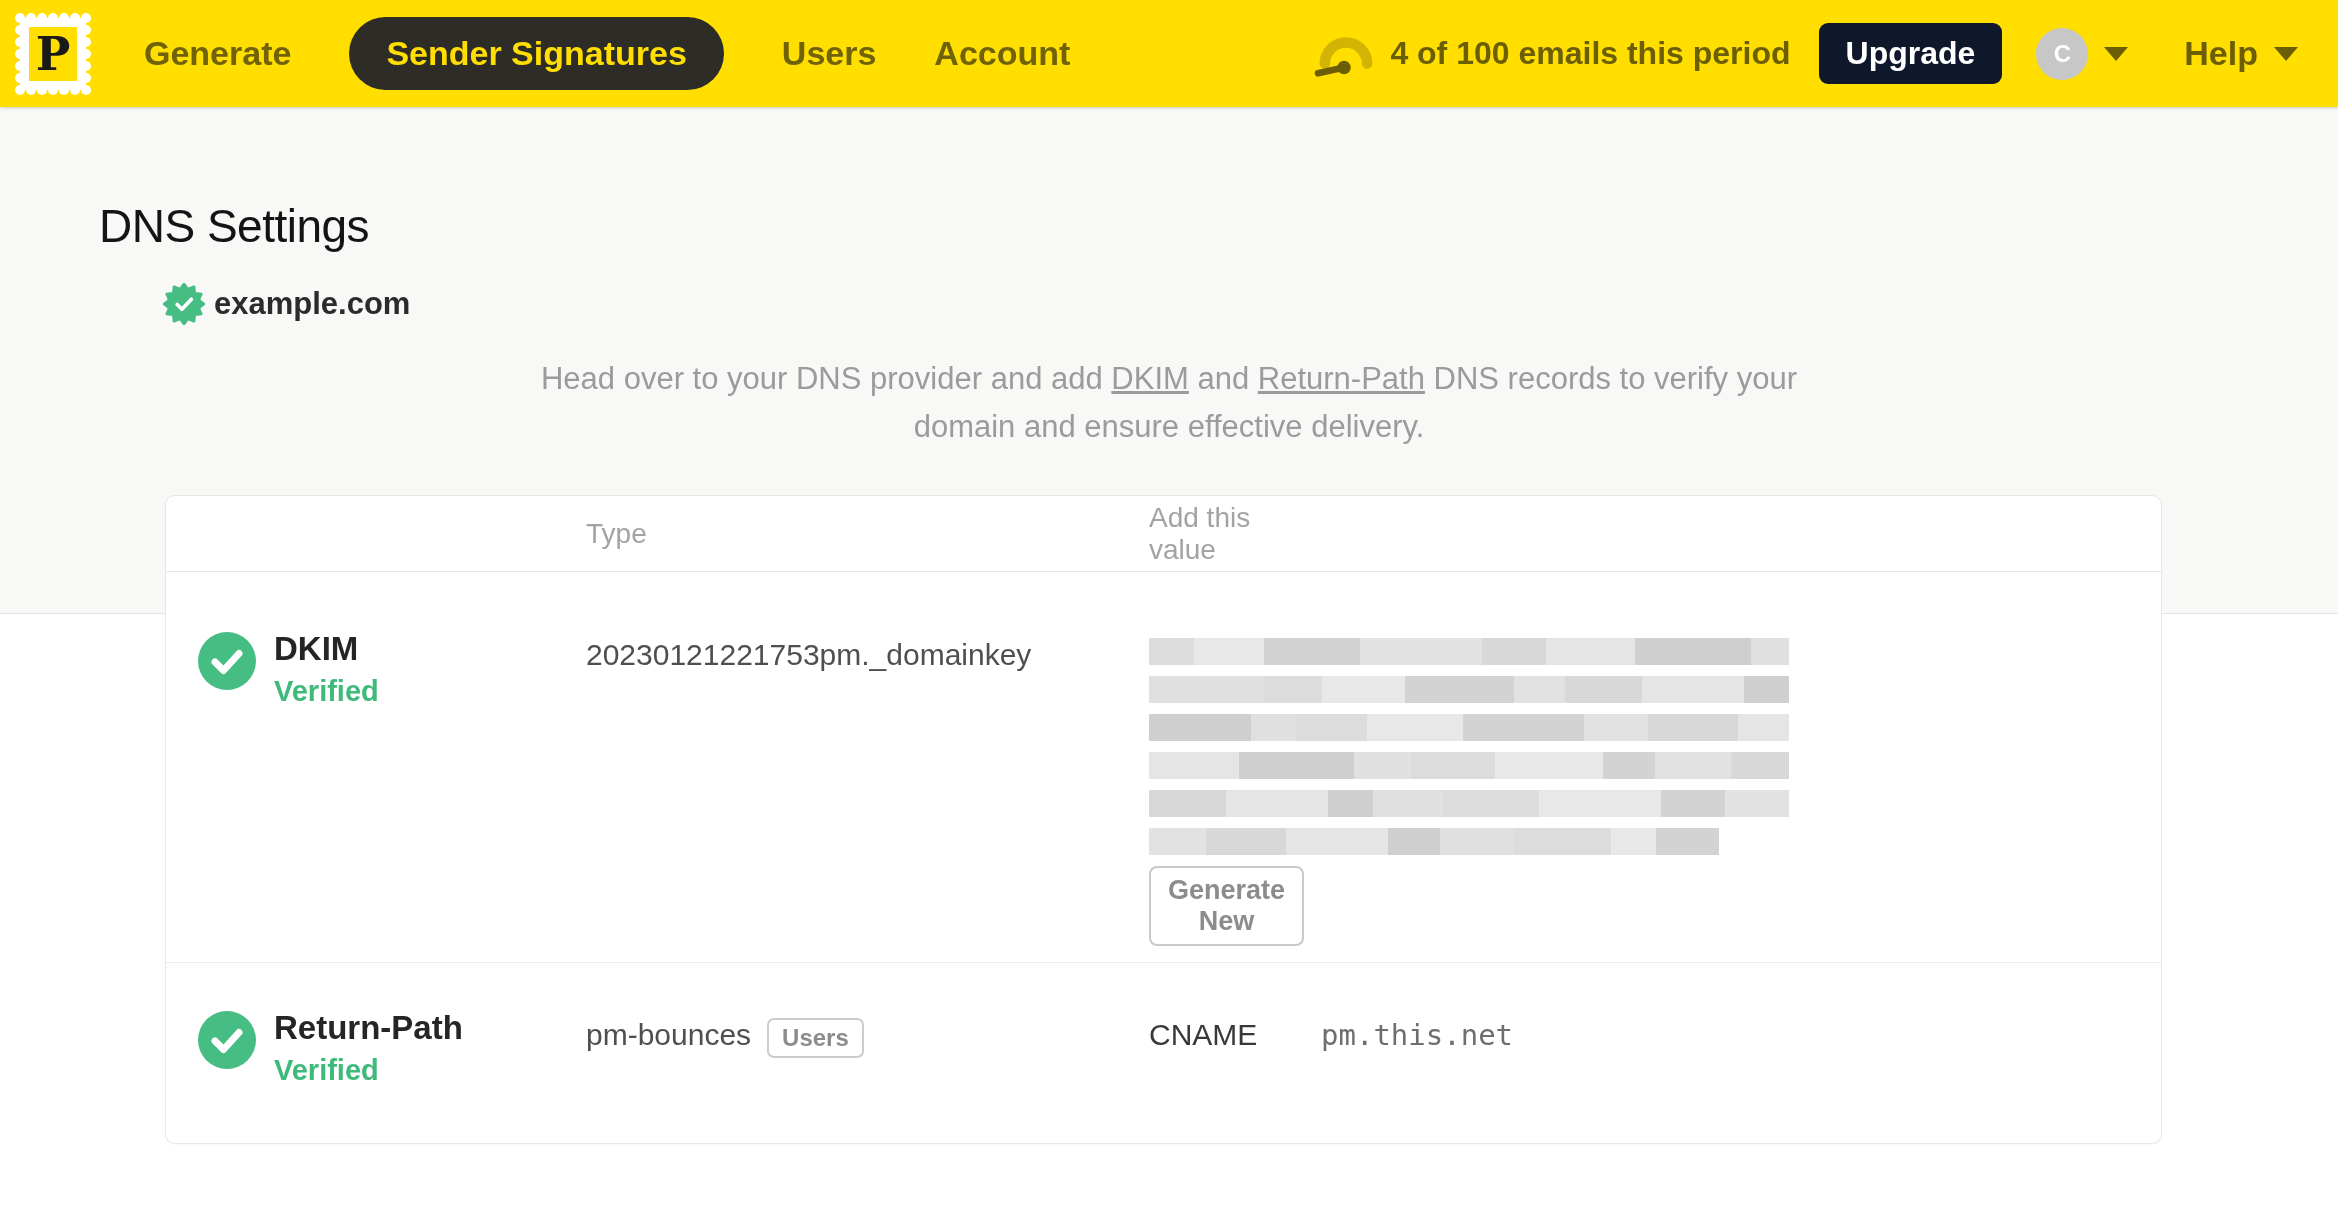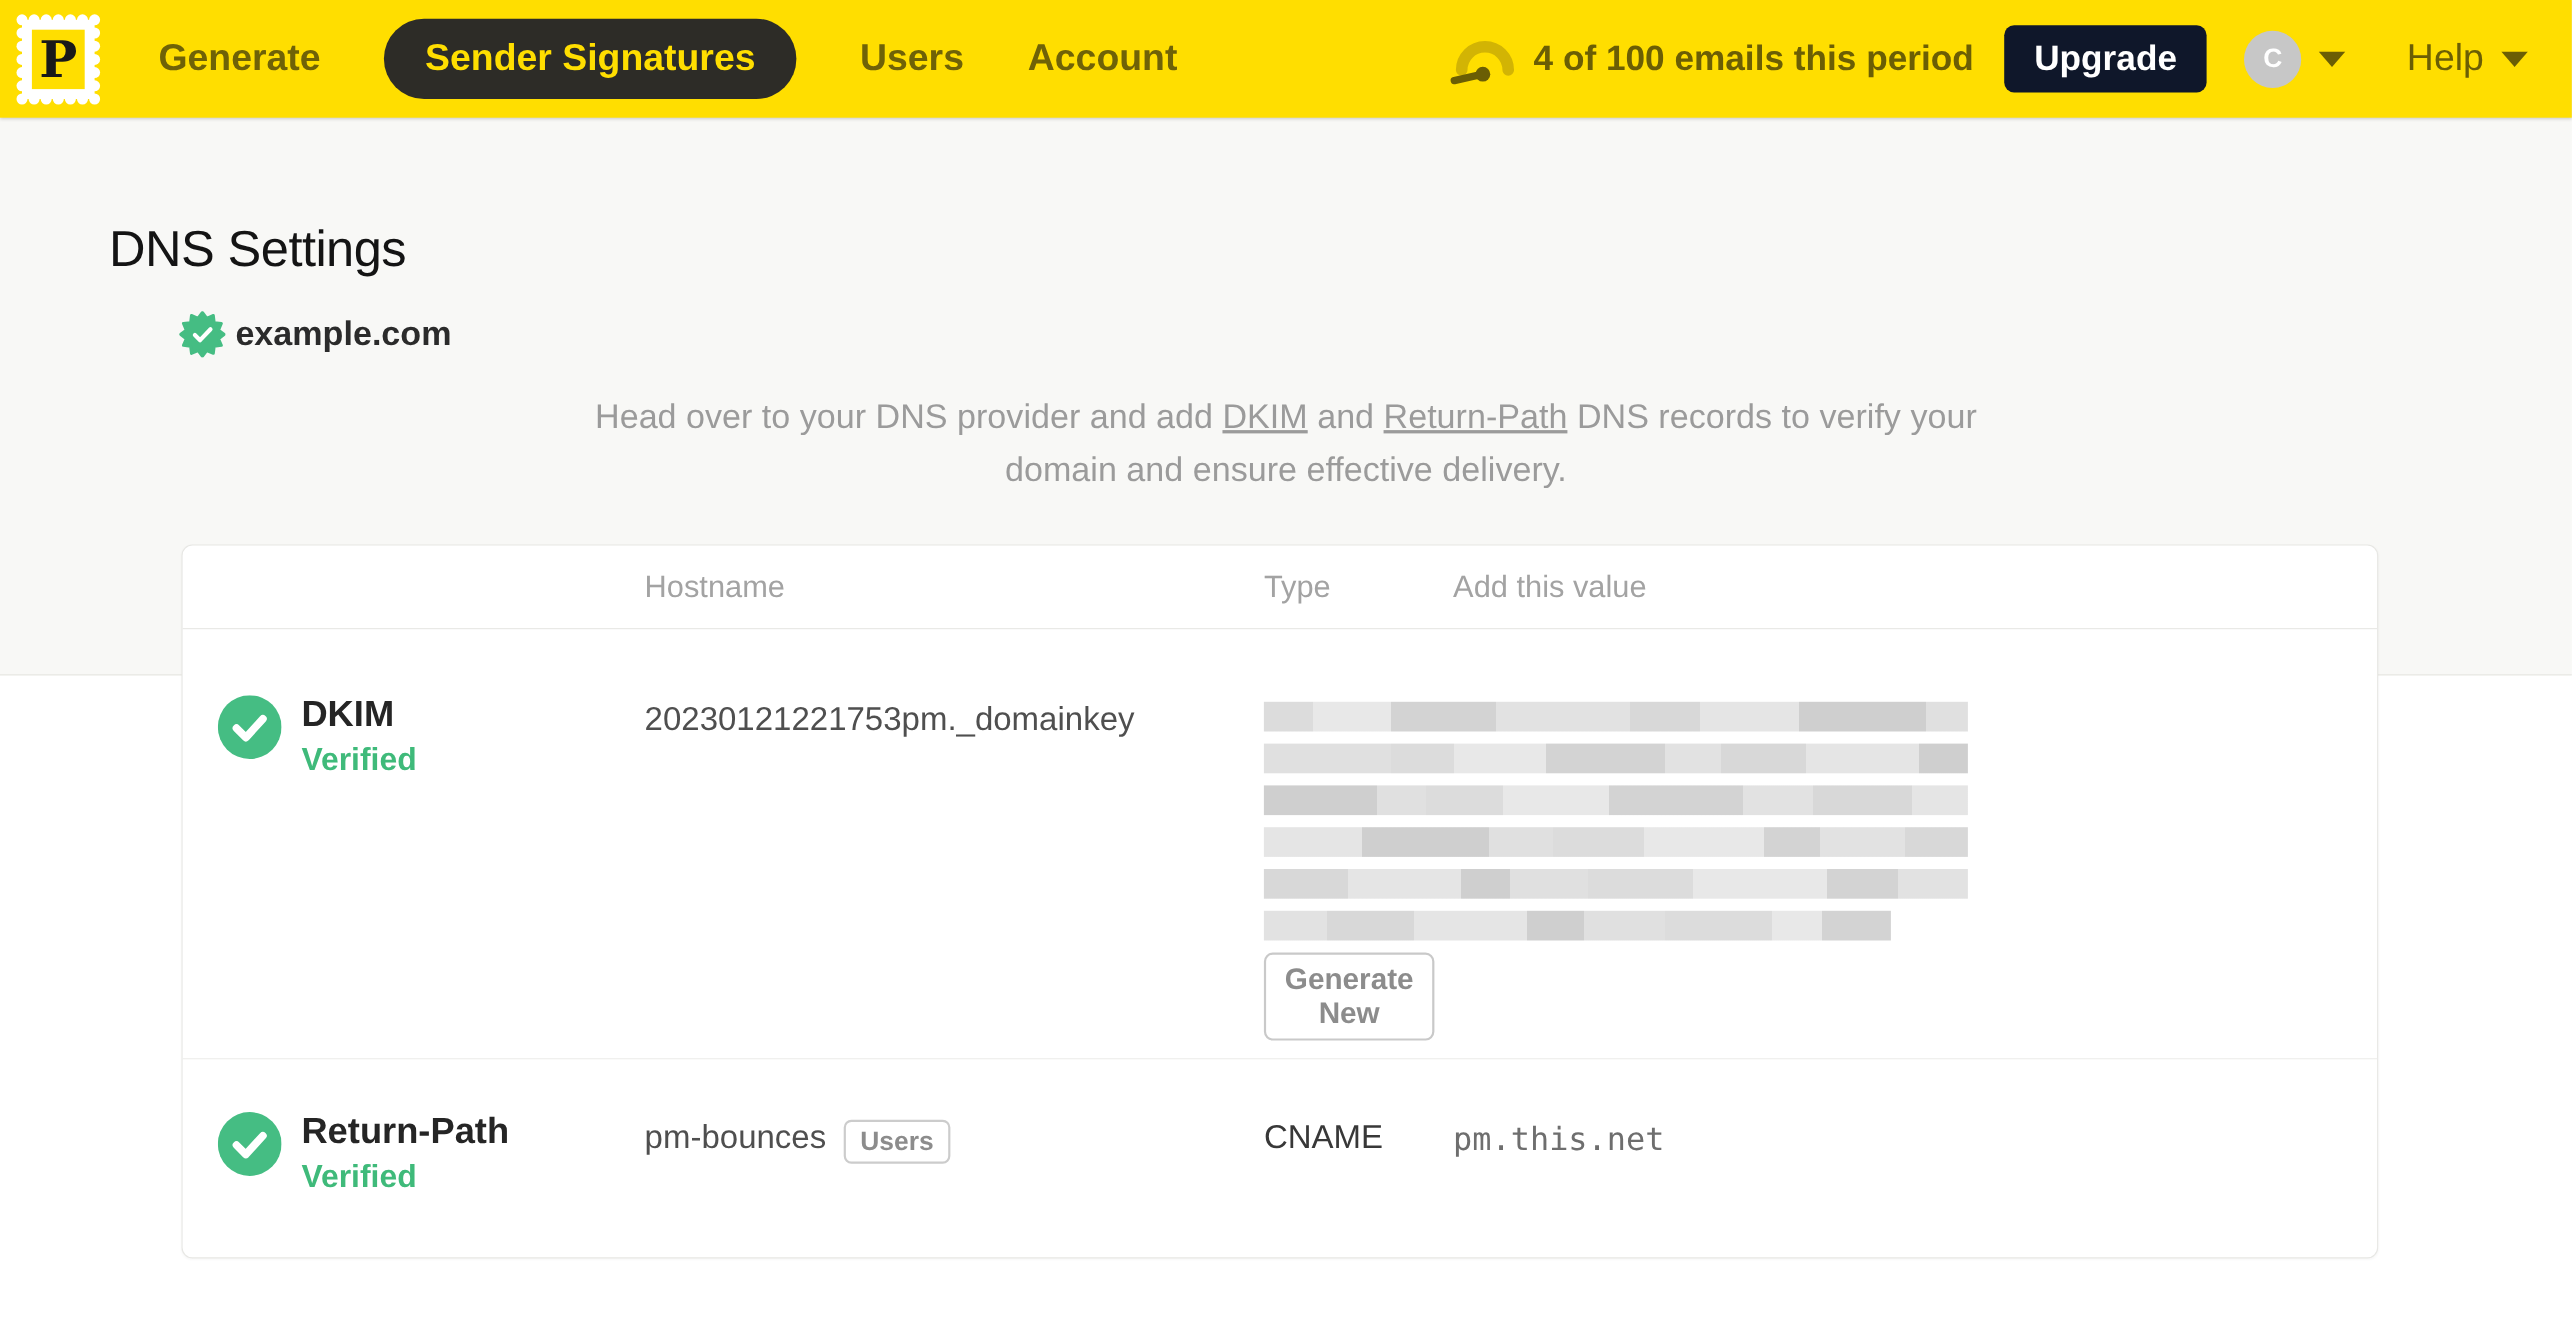--- a/index.html
+++ b/index.html
@@ -52,7 +52,7 @@
     border-top: 14px solid #6b5e04;
   }
   .help-group { display: flex; align-items: center; margin-left: 56px; cursor: pointer; }
-  .help-label { font-size: 34px; font-weight: normal; color: #6b5e04; }
+  .help-label { font-size: 34px; font-weight: bold; color: #6b5e04; }
 
   
   .upper-band {

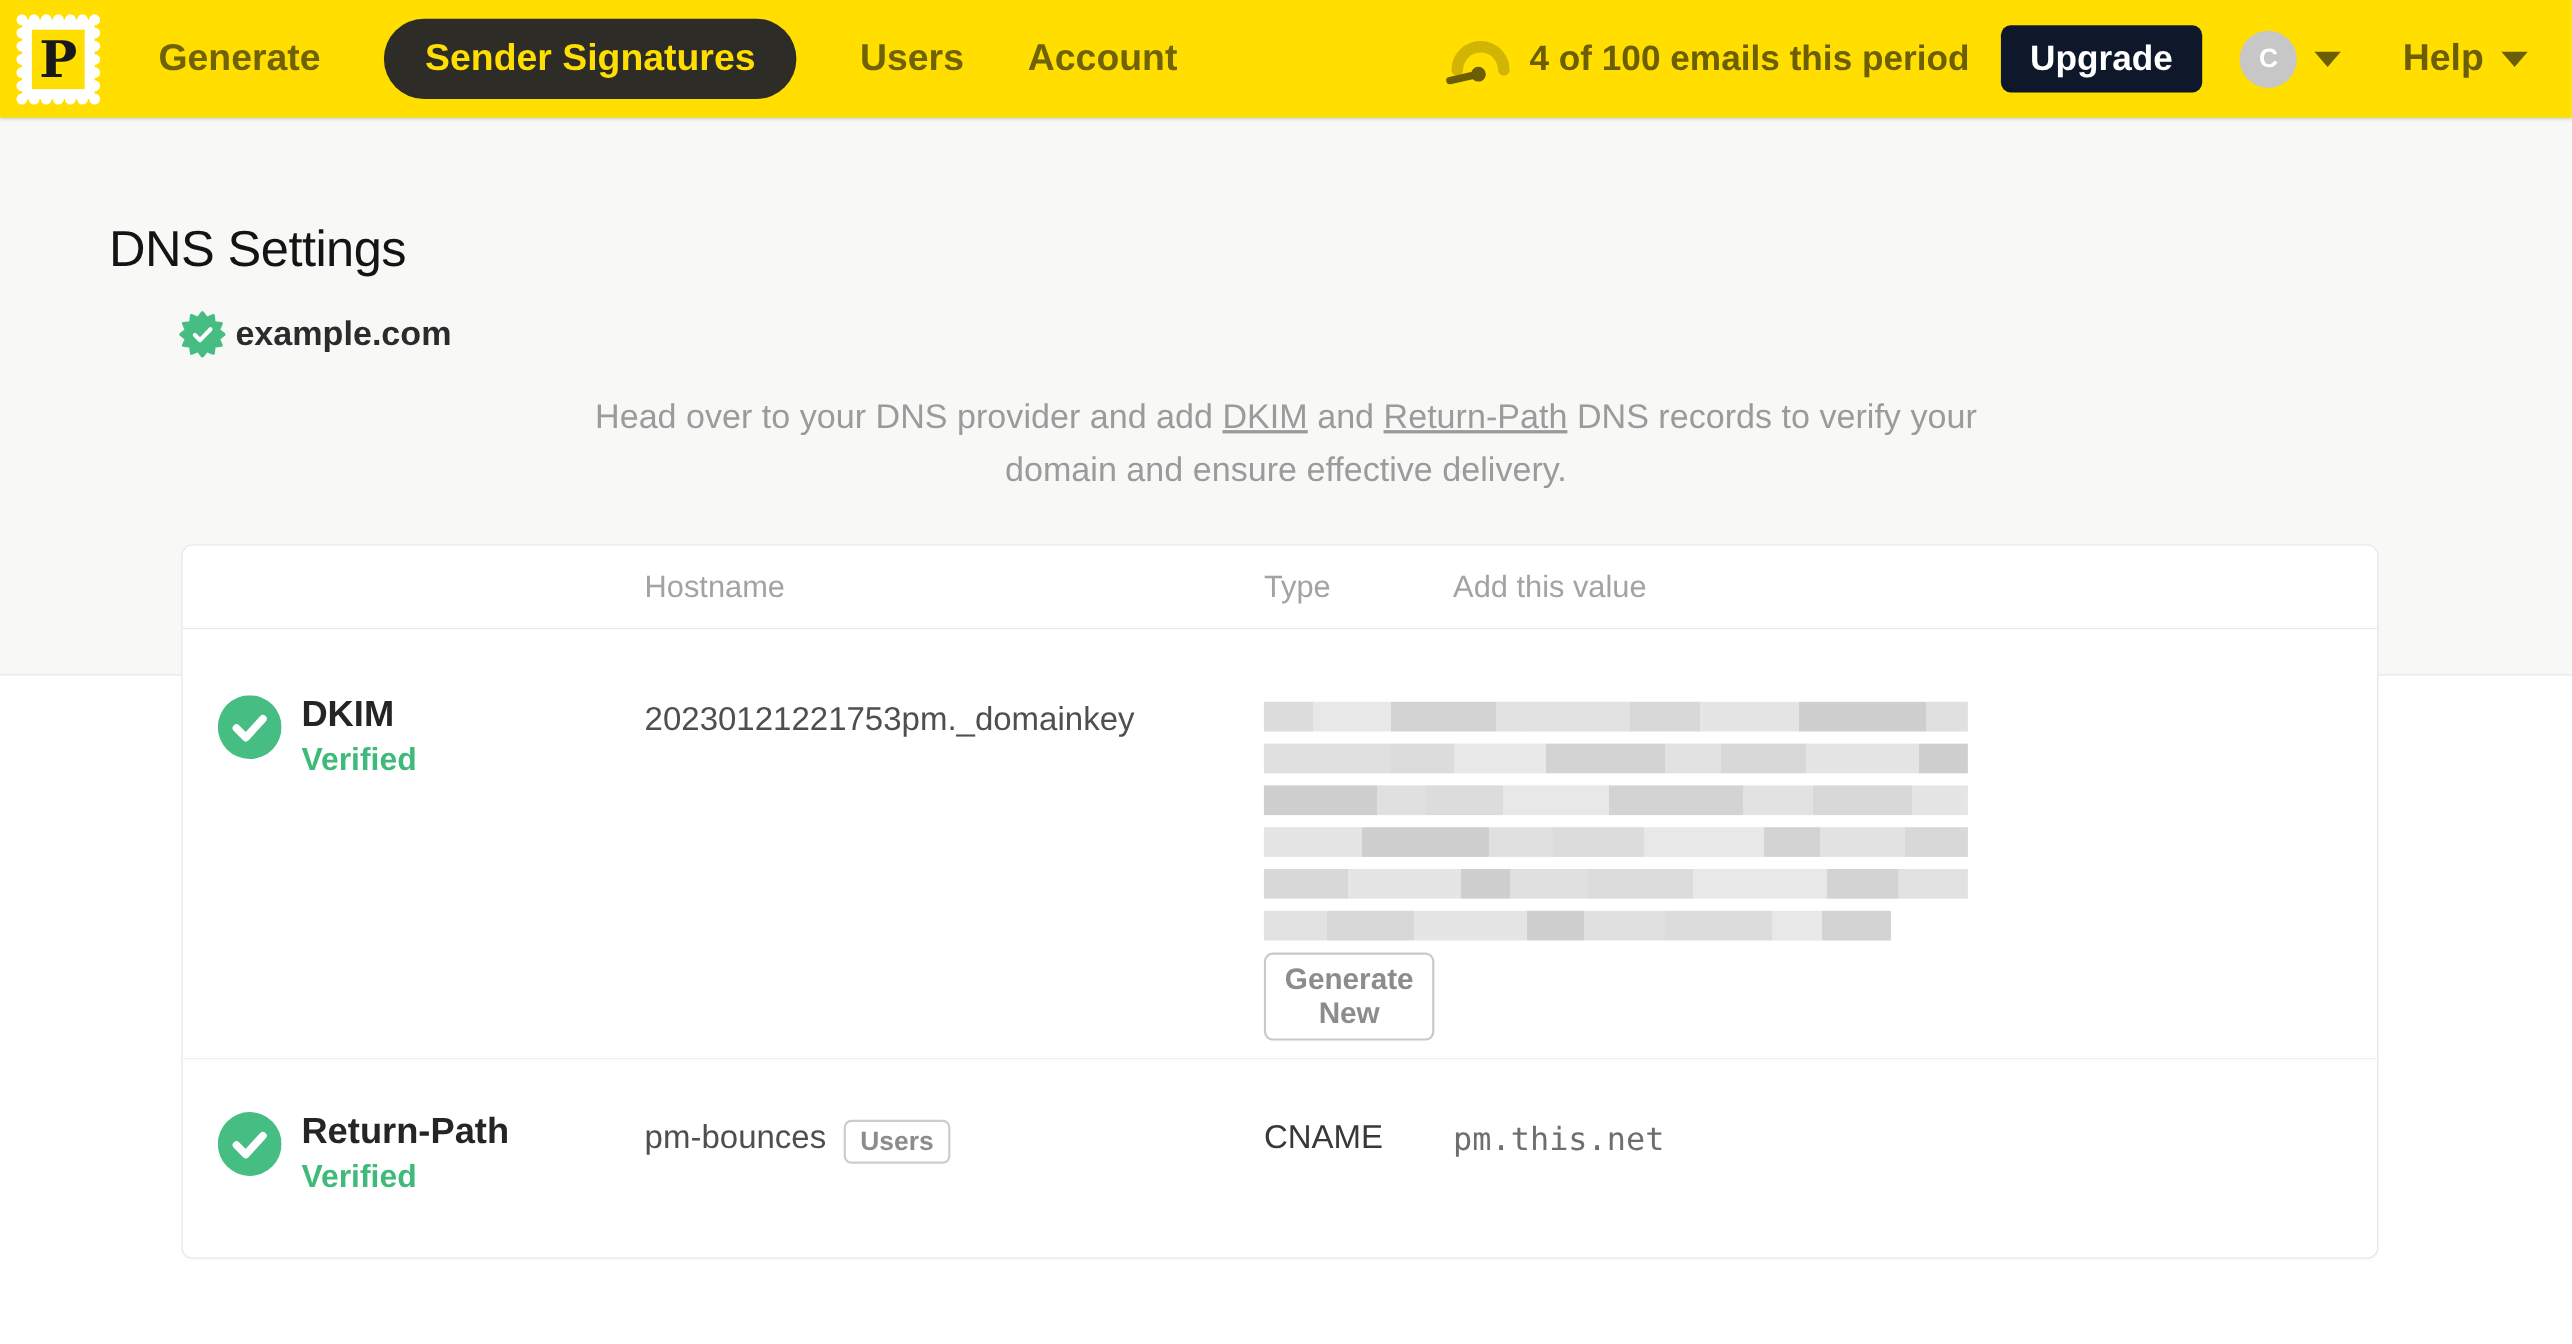--- a/index.html
+++ b/index.html
@@ -206,7 +206,6 @@
 
     <div class="grid-row thead">
       <div class="th"></div>
-      <div class="th">Hostname</div>
       <div class="th">Type</div>
       <div class="th">Add this value</div>
     </div>

